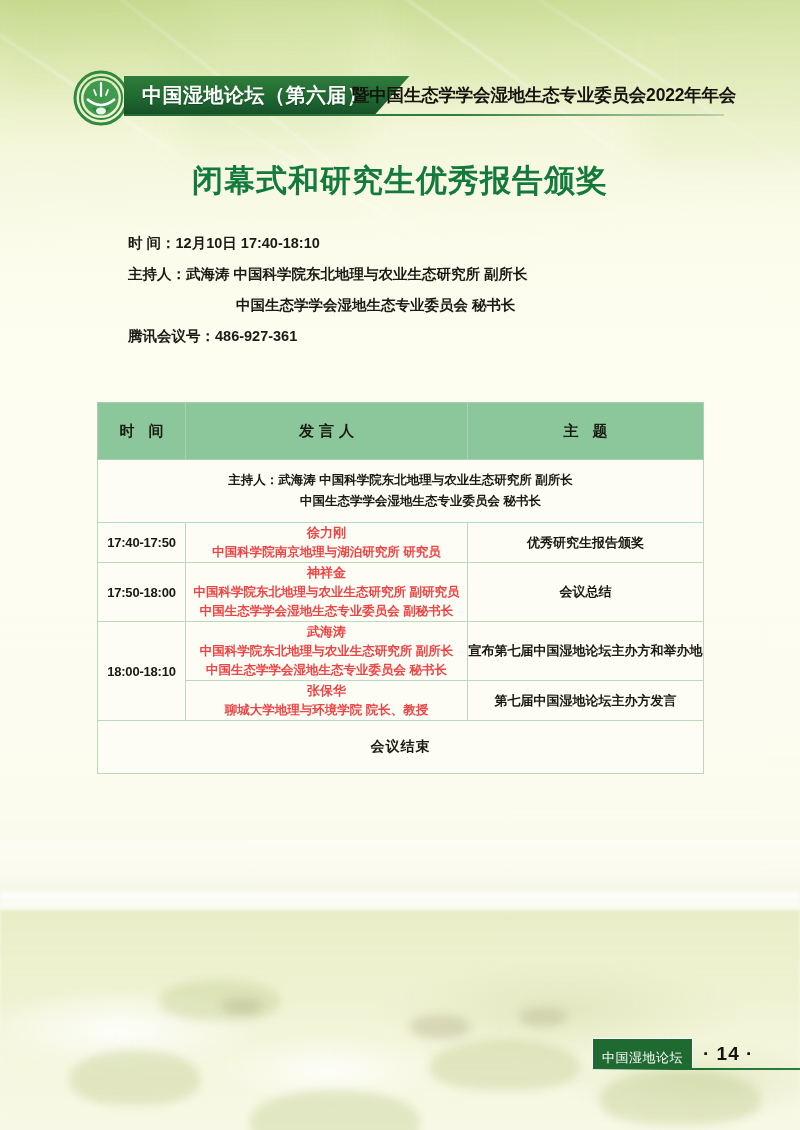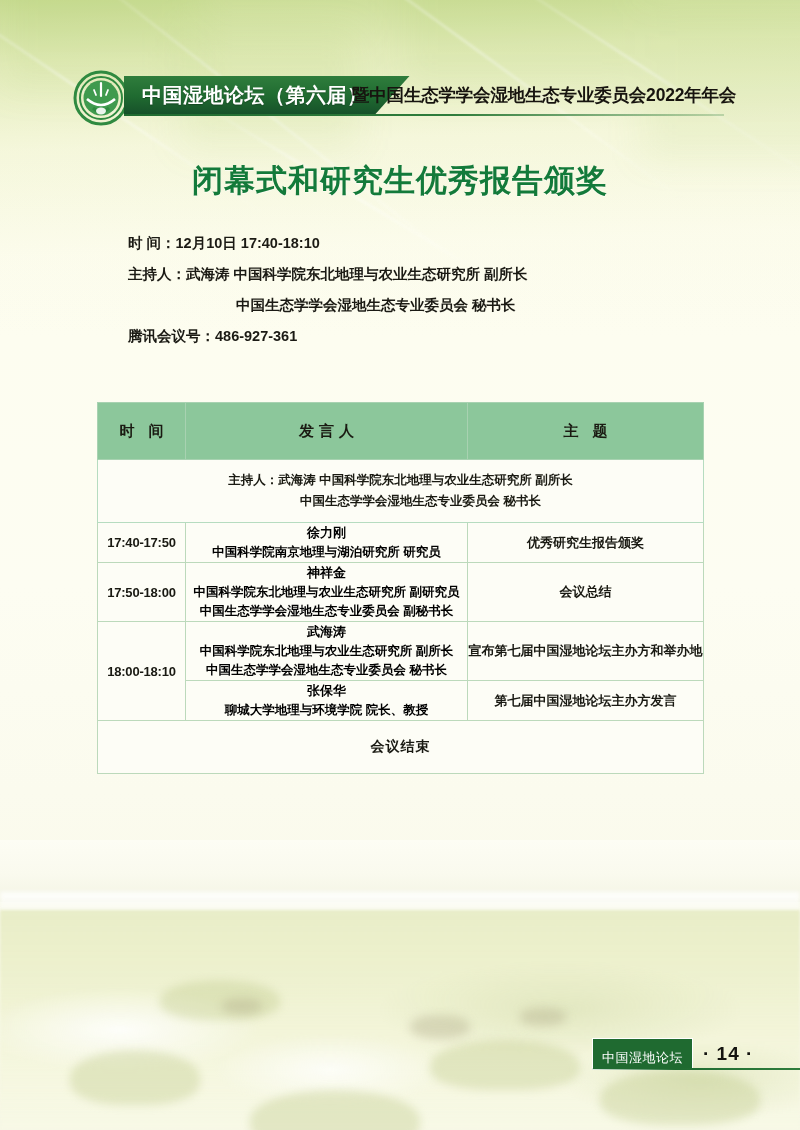--- a/index.html
+++ b/index.html
@@ -235,7 +235,7 @@
     padding: 9px 6px;
     font-size: 12.5px;
     font-weight: bold;
-    color: #000000;
+    color: #ef4444;
     line-height: 19px;
   }
   .cell-speaker .nm {

